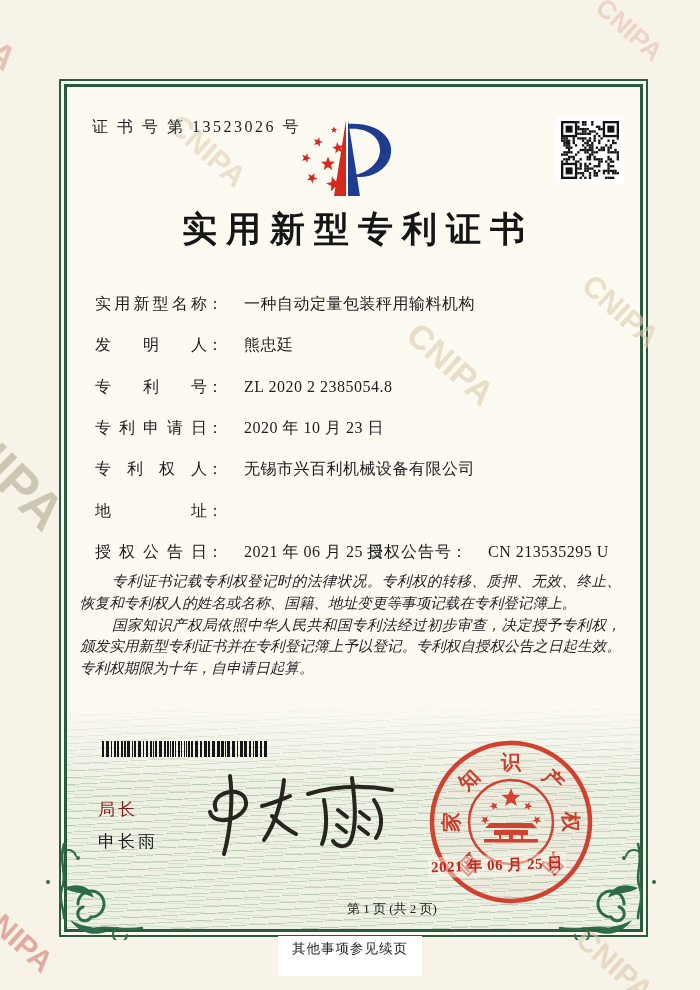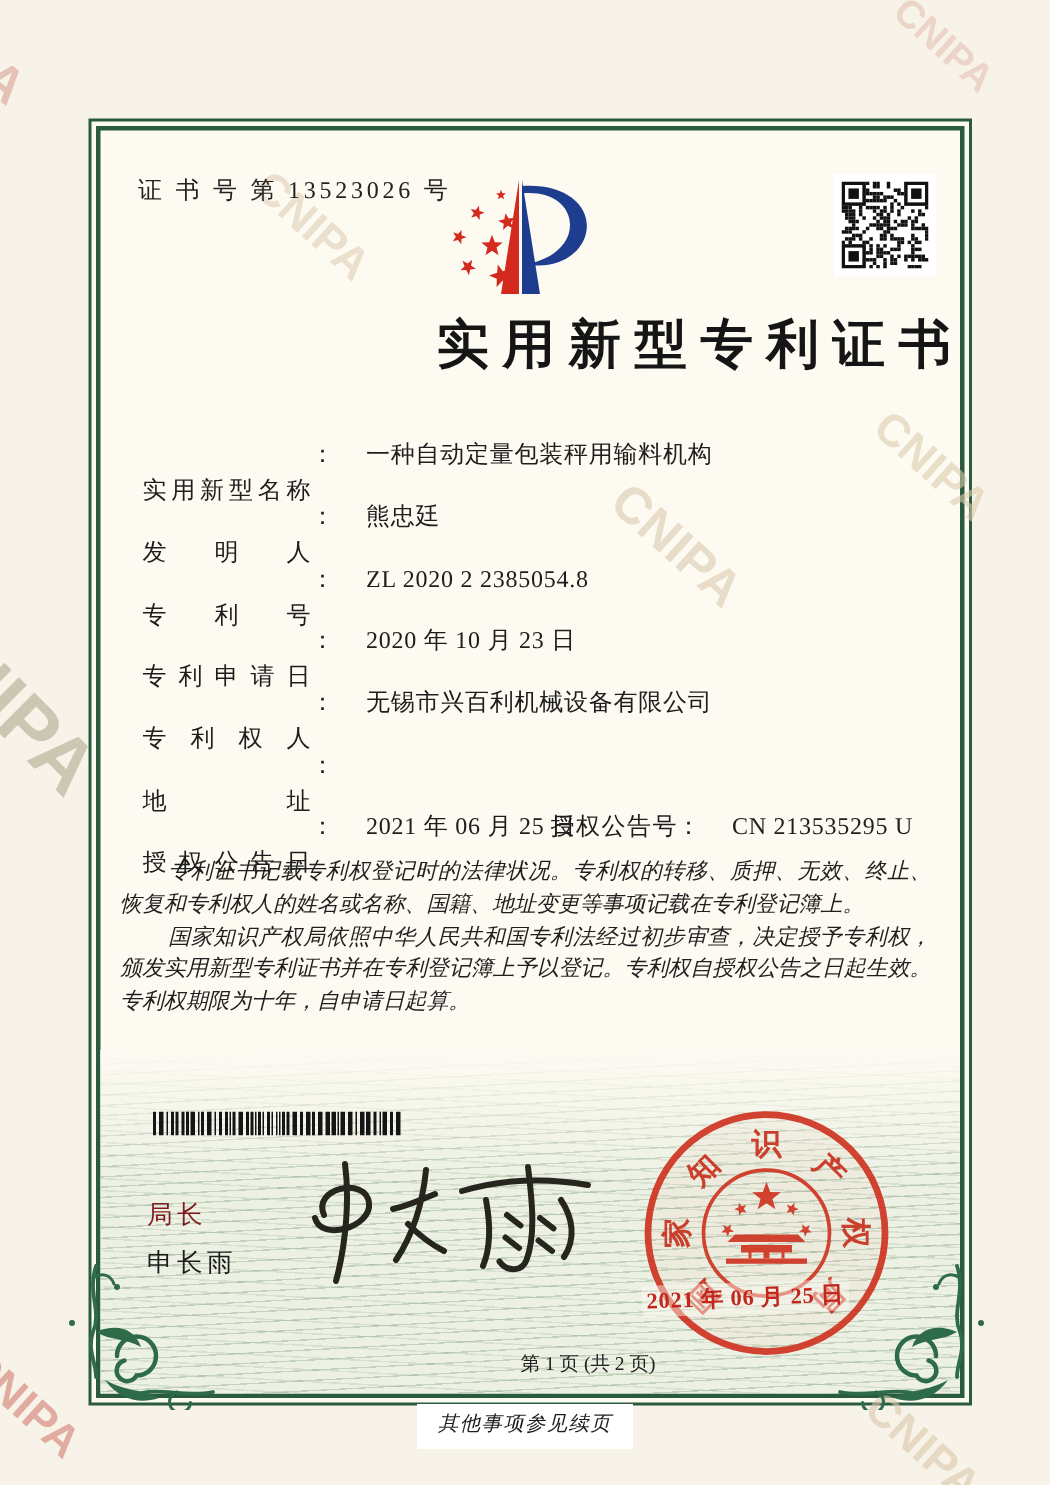--- a/index.html
+++ b/index.html
@@ -26,7 +26,7 @@
 
   .abs{position:absolute;z-index:2;}
   .cert-no{left:92px;top:117px;font-size:16px;letter-spacing:2.5px;color:#222;}
-  .title{left:64px;top:206px;width:579px;text-align:right;font-size:35px;
+  .title{left:64px;top:206px;width:579px;text-align:center;font-size:35px;
          letter-spacing:9px;padding-left:9px;box-sizing:border-box;font-weight:600;color:#151515;}
 
   .fields{left:95px;top:295px;width:530px;font-size:16px;color:#1d1d1d;}

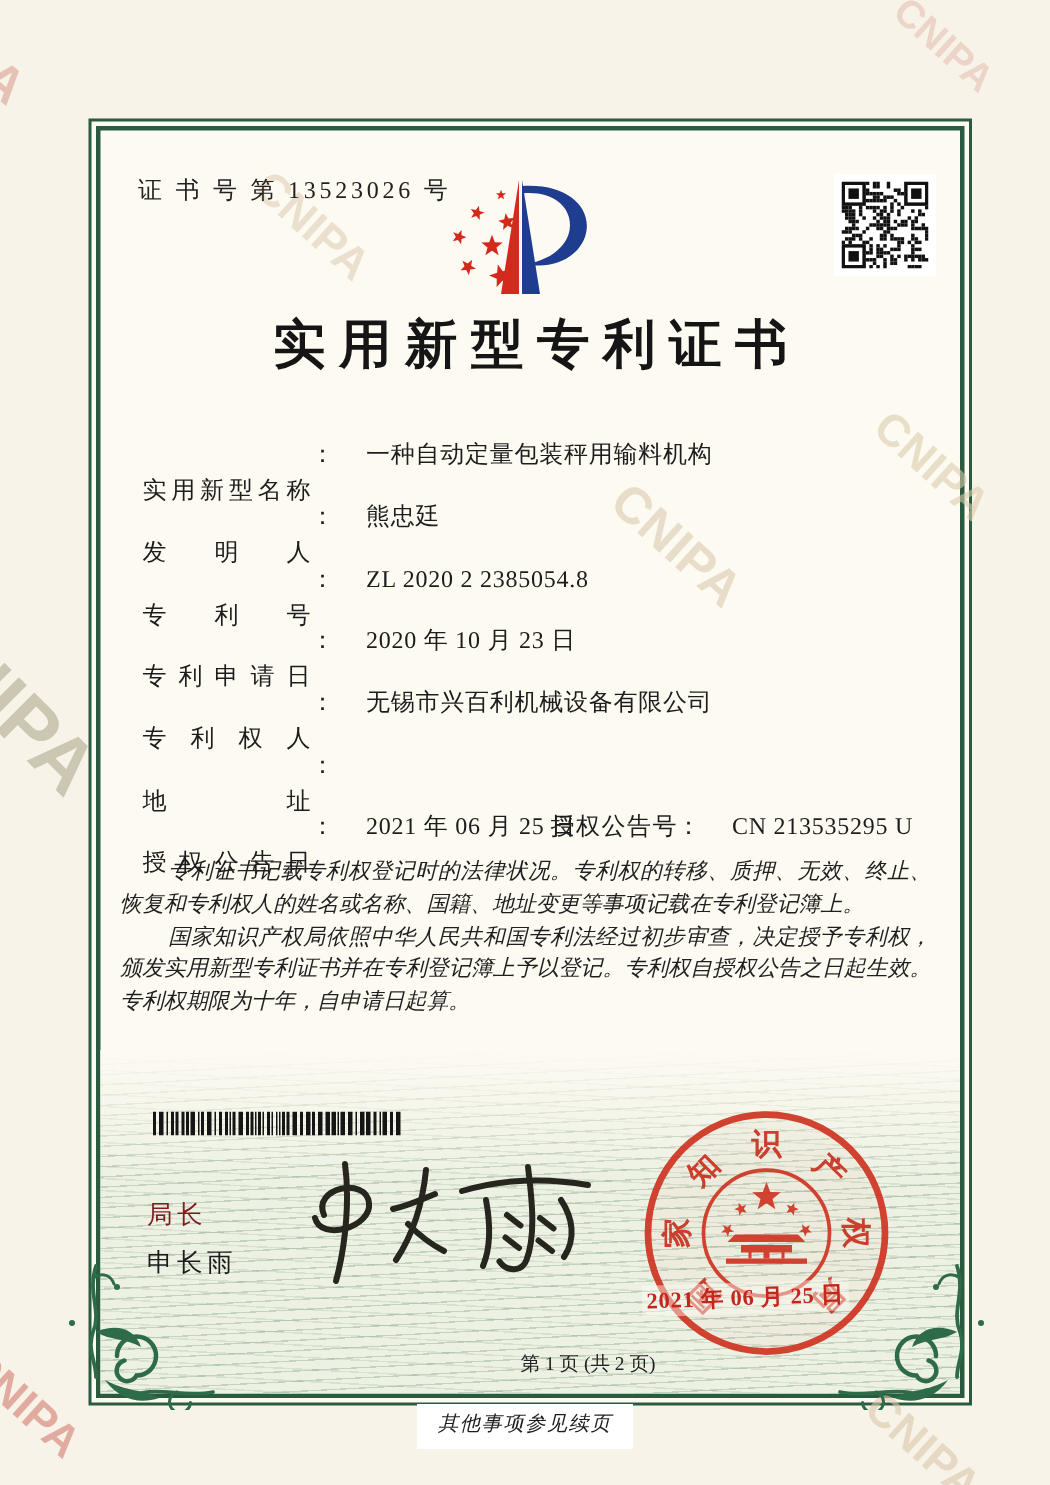--- a/index.html
+++ b/index.html
@@ -31,7 +31,7 @@
 
   .fields{left:95px;top:295px;width:530px;font-size:16px;color:#1d1d1d;}
   .frow{display:flex;height:41.35px;align-items:flex-start;line-height:1.15;}
-  .flabel{display:inline-block;width:112px;text-align:justify;text-align-last:justify;margin-top:24px;}
+  .flabel{display:inline-block;width:112px;text-align:justify;text-align-last:justify;}
   .flabel2{display:inline-block;width:84px;text-align:justify;text-align-last:justify;}
   .fvalue{margin-left:21px;letter-spacing:.5px;white-space:nowrap;}
   .fvalue.gw{width:123px;}

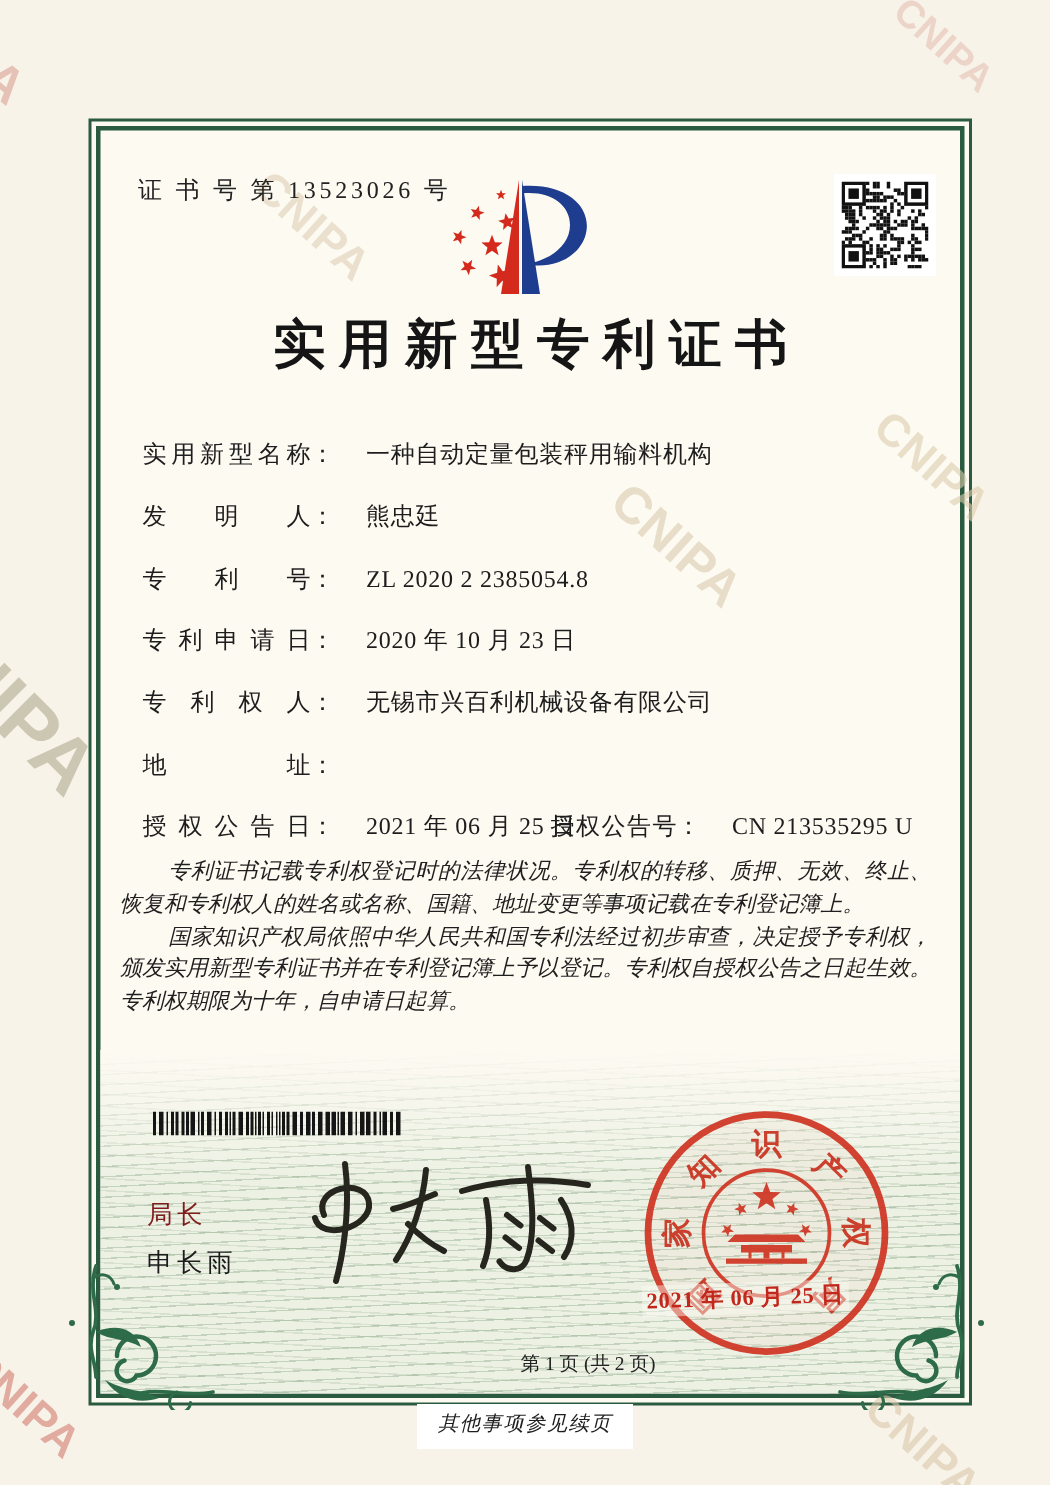--- a/index.html
+++ b/index.html
@@ -46,7 +46,7 @@
 
   .page-info{left:64px;top:900px;width:656px;text-align:center;font-size:13px;color:#222;}
   .cont-note{left:350px;top:936px;transform:translateX(-50%);background:#ffffff;
-             padding:4px 14px 8px;font-size:13.5px;font-style:italic;color:#1d1d1d;
+             padding:4px 14px 18px;font-size:13.5px;color:#1d1d1d;
              letter-spacing:1px;white-space:nowrap;}
 
   .logo-svg{left:288px;top:114px;}

